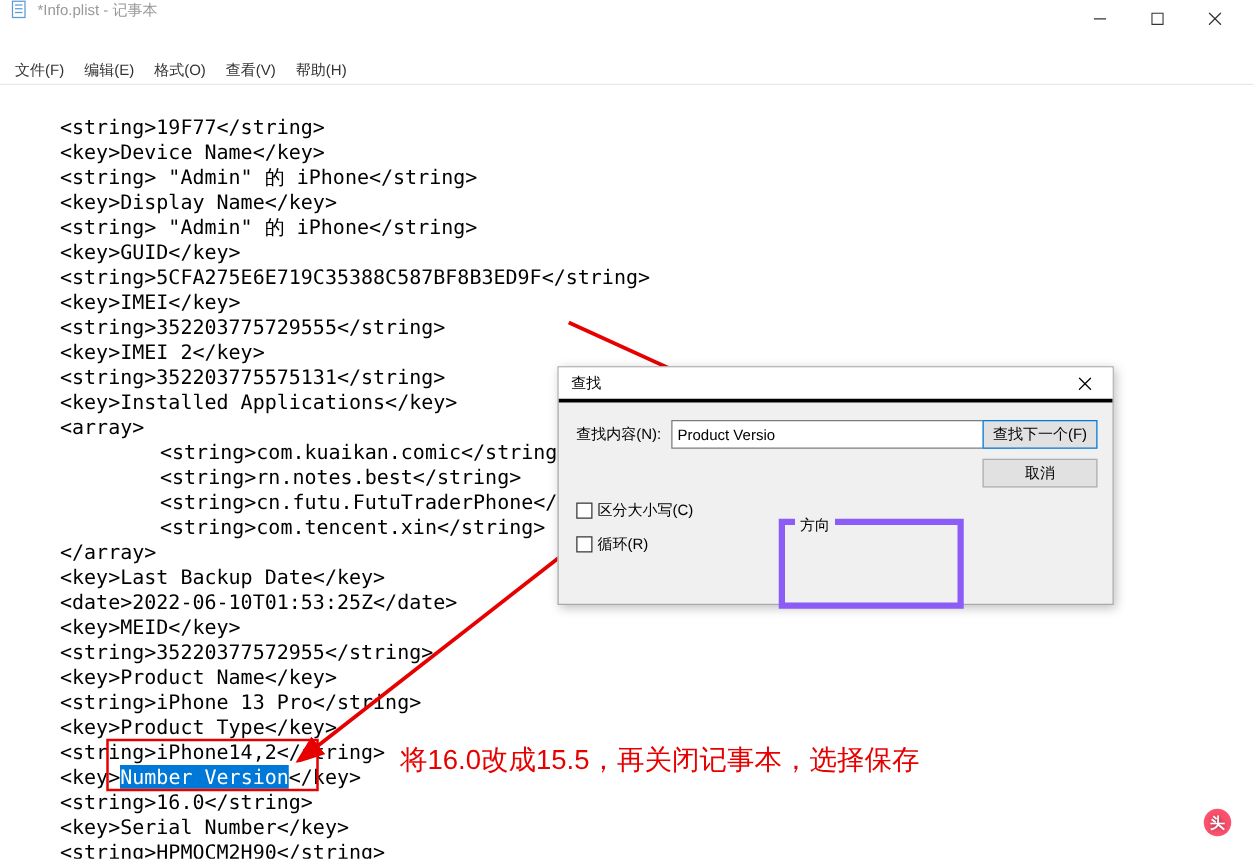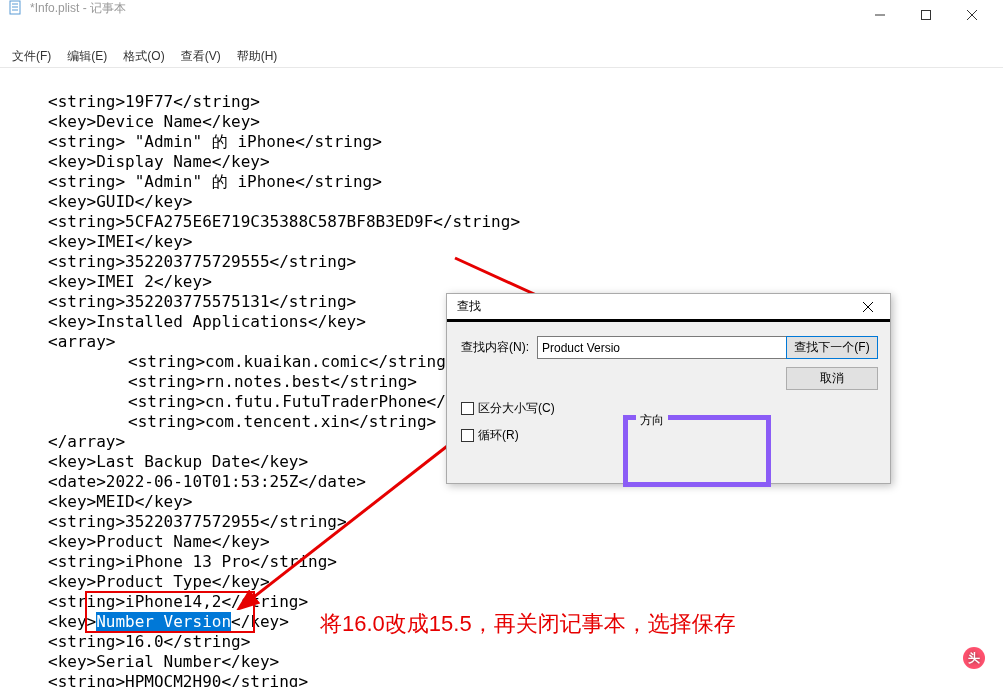--- a/index.html
+++ b/index.html
@@ -76,7 +76,6 @@
       font-size: 22px;
       font-family: "Microsoft YaHei", sans-serif;
       white-space: nowrap;
-      margin-top: 16px;
     }
     .arrow {
       position: absolute;

